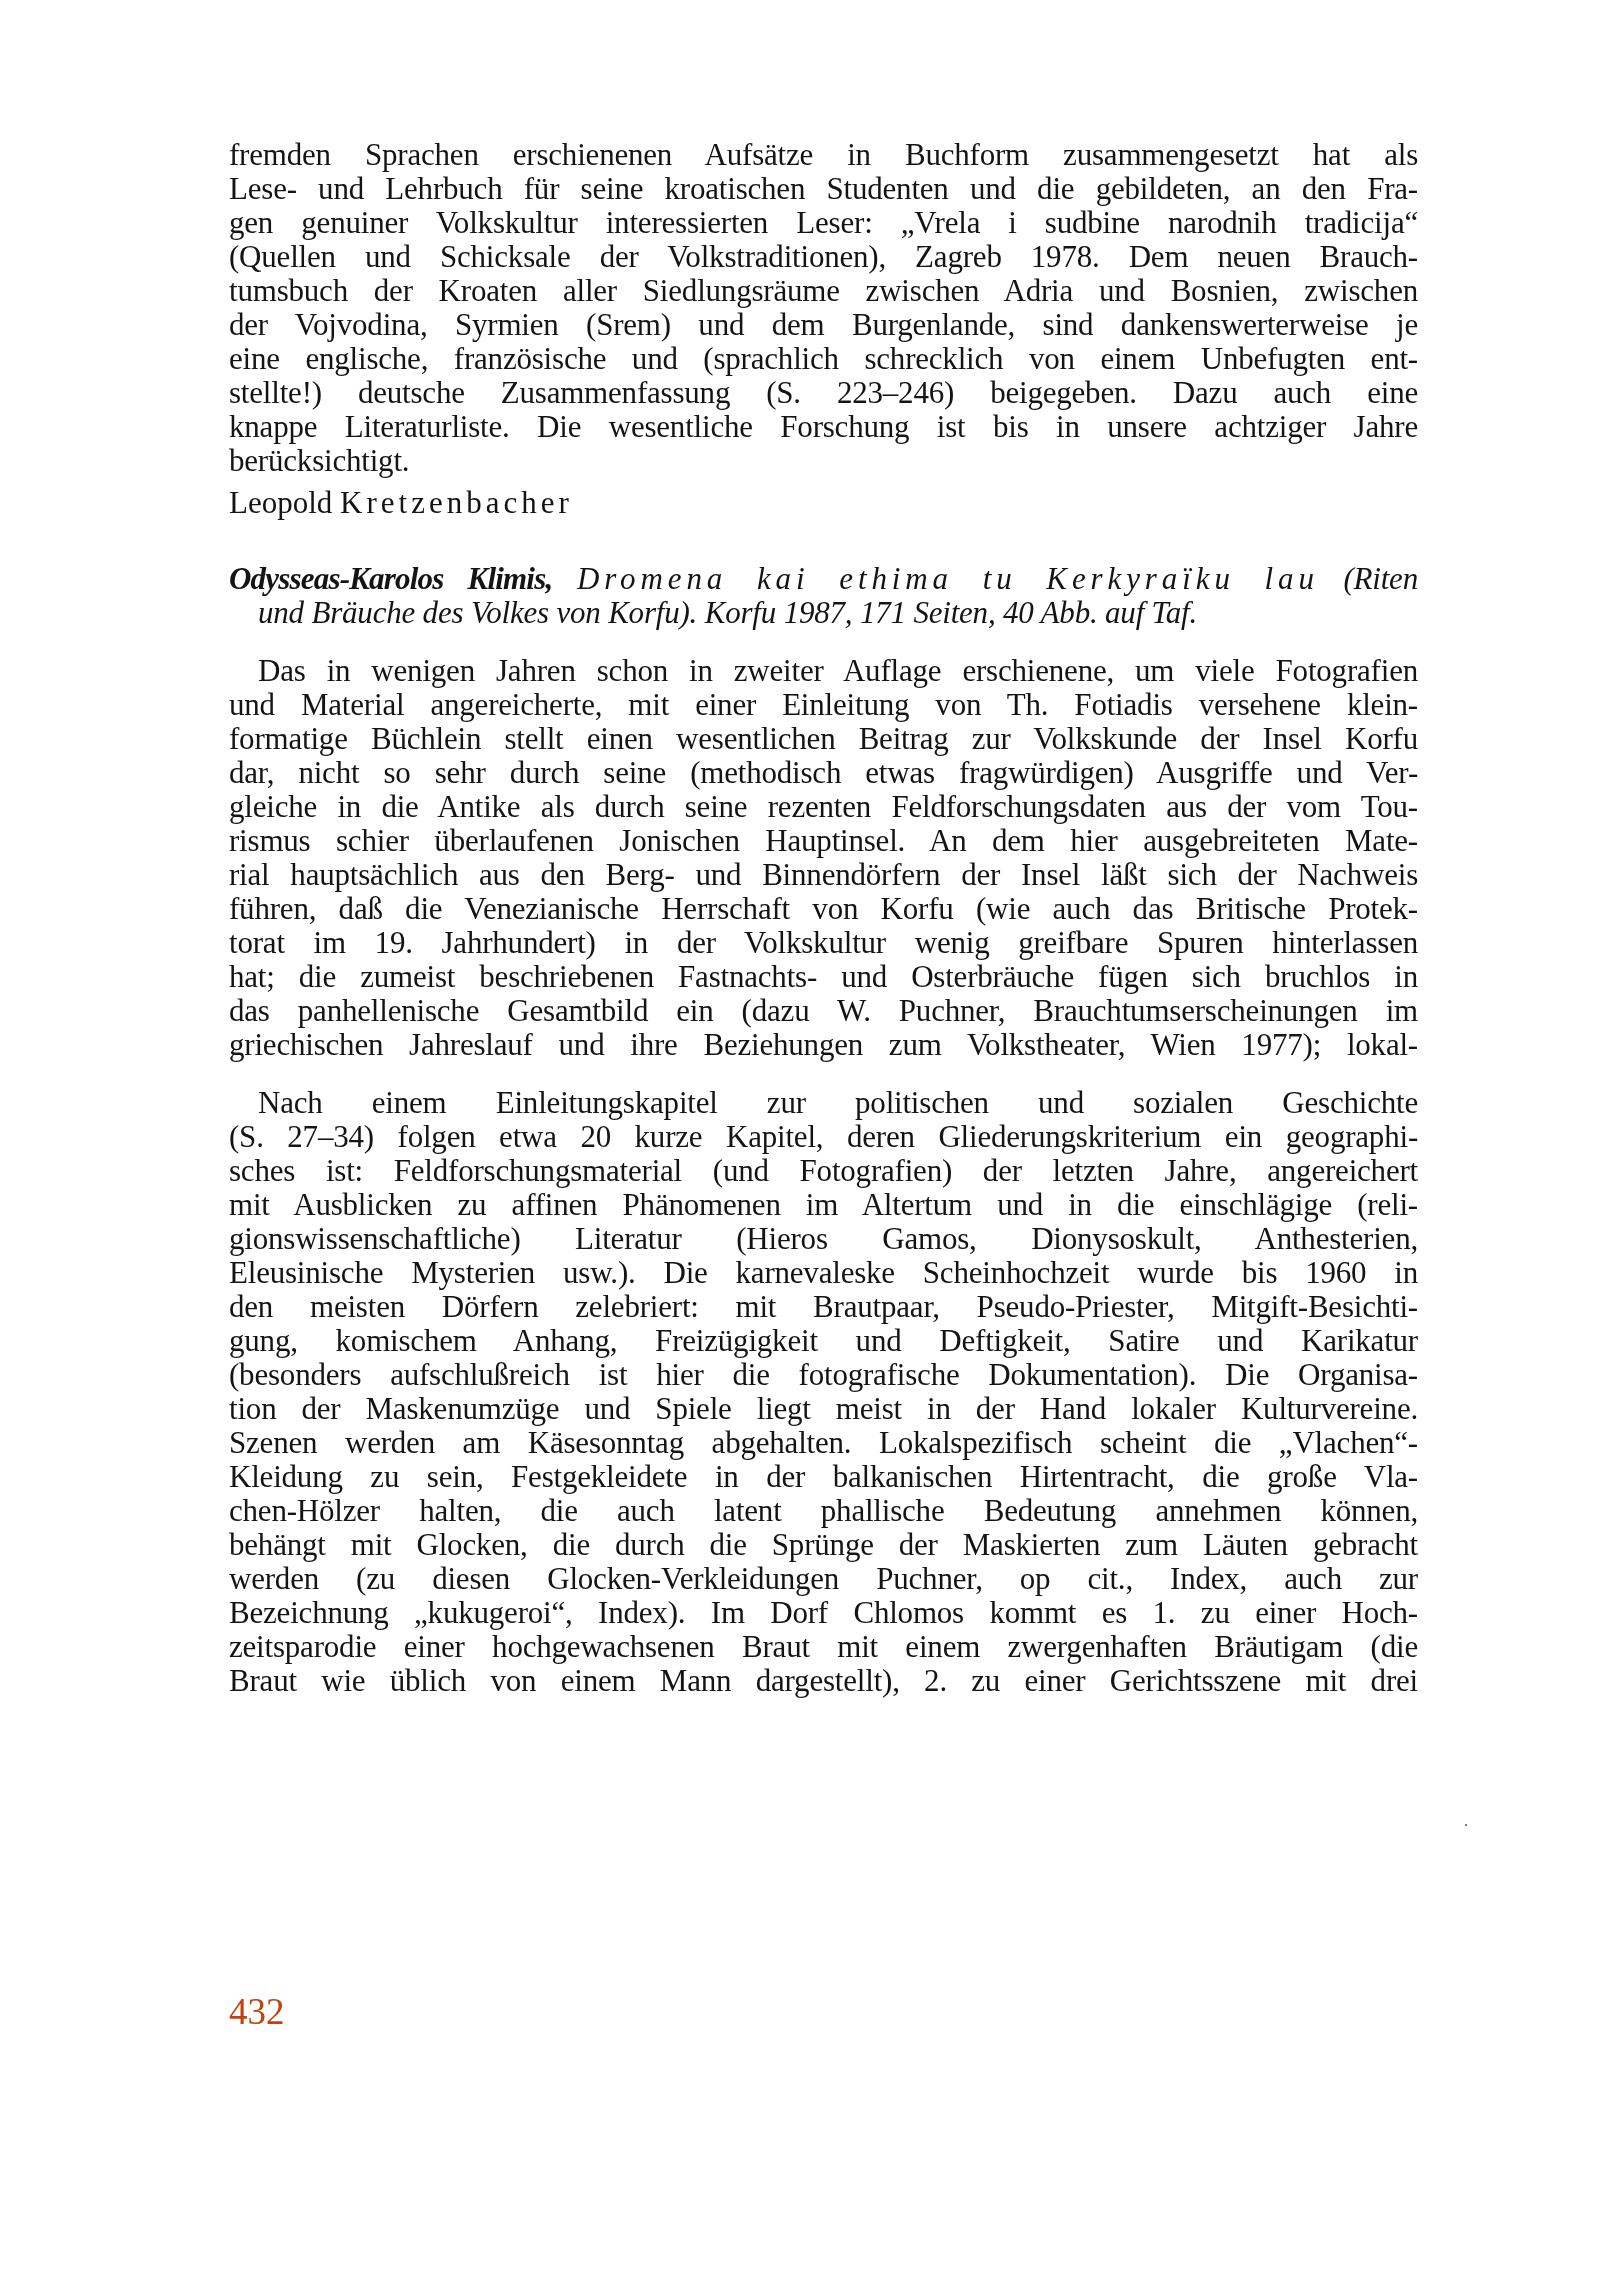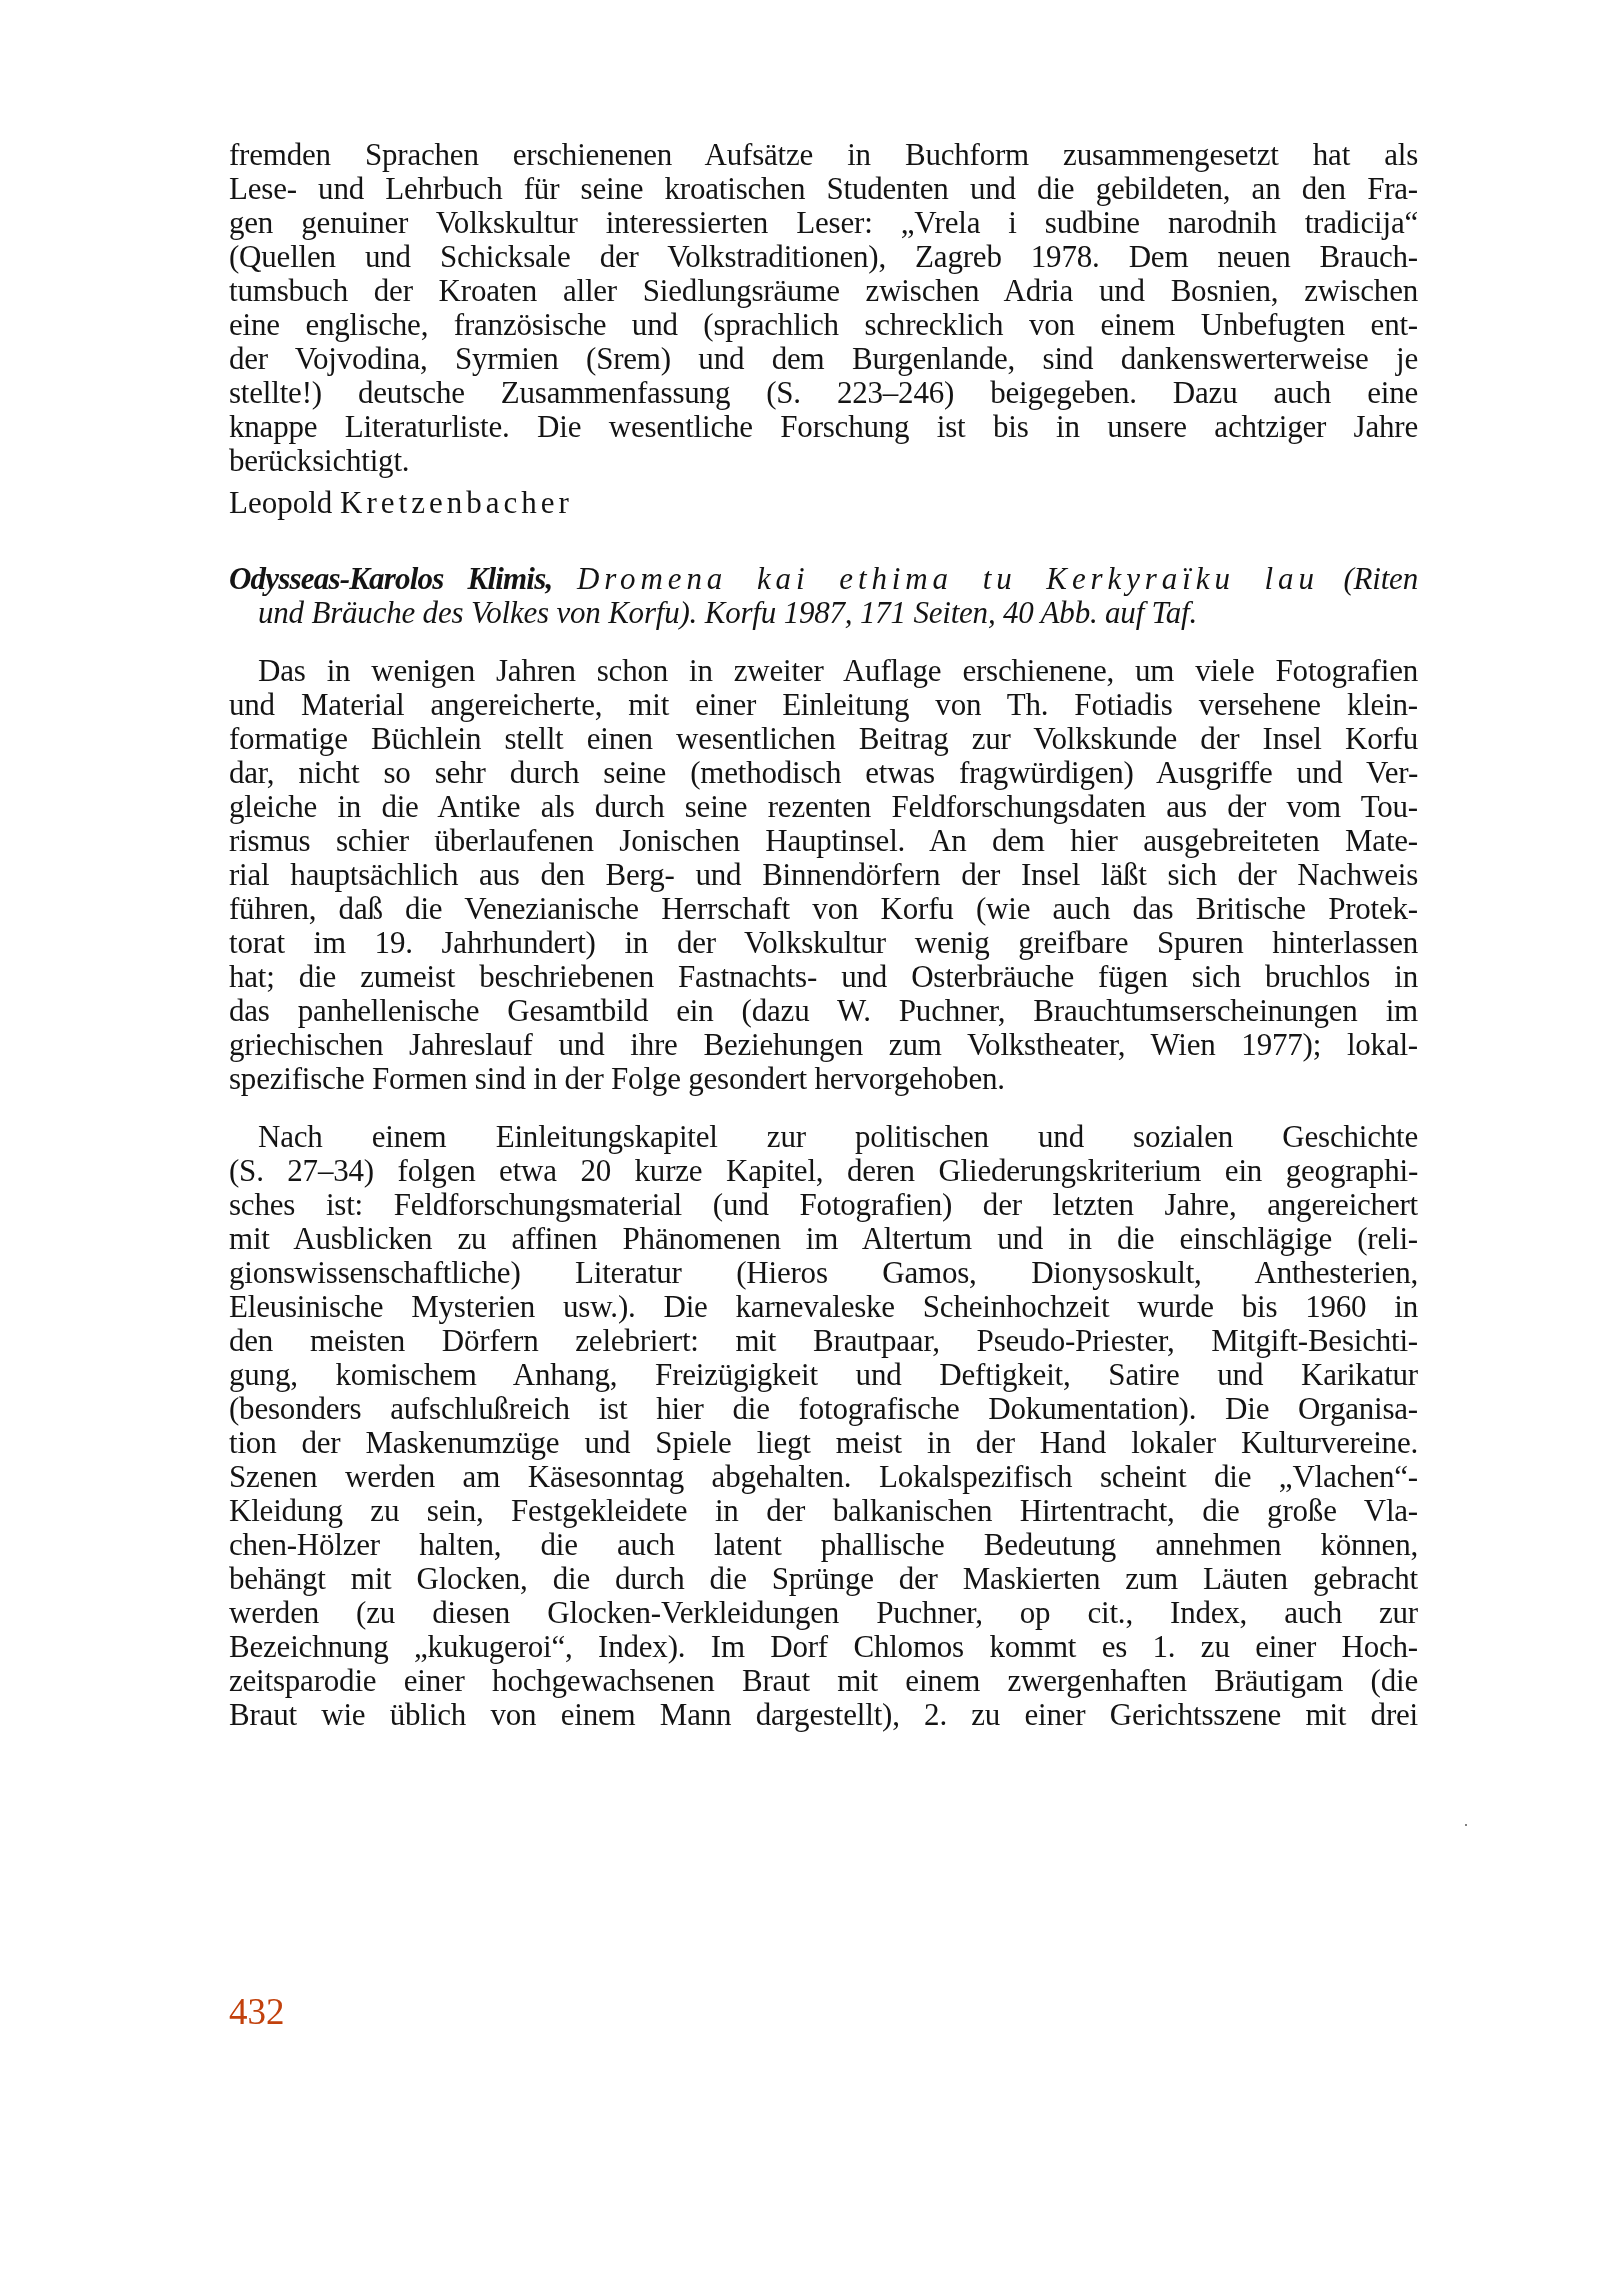--- a/index.html
+++ b/index.html
@@ -97,8 +97,8 @@
     <div class="line">gen genuiner Volkskultur interessierten Leser: „Vrela i sudbine narodnih tradicija“</div>
     <div class="line">(Quellen und Schicksale der Volkstraditionen), Zagreb 1978. Dem neuen Brauch-</div>
     <div class="line">tumsbuch der Kroaten aller Siedlungsräume zwischen Adria und Bosnien, zwischen</div>
+    <div class="line">der Vojvodina, Syrmien (Srem) und dem Burgenlande, sind dankenswerterweise je</div>
     <div class="line">eine englische, französische und (sprachlich schrecklich von einem Unbefugten ent-</div>
-    <div class="line">der Vojvodina, Syrmien (Srem) und dem Burgenlande, sind dankenswerterweise je</div>
     <div class="line">stellte!) deutsche Zusammenfassung (S. 223–246) beigegeben. Dazu auch eine</div>
     <div class="line">knappe Literaturliste. Die wesentliche Forschung ist bis in unsere achtziger Jahre</div>
     <div class="line last">berücksichtigt.</div>

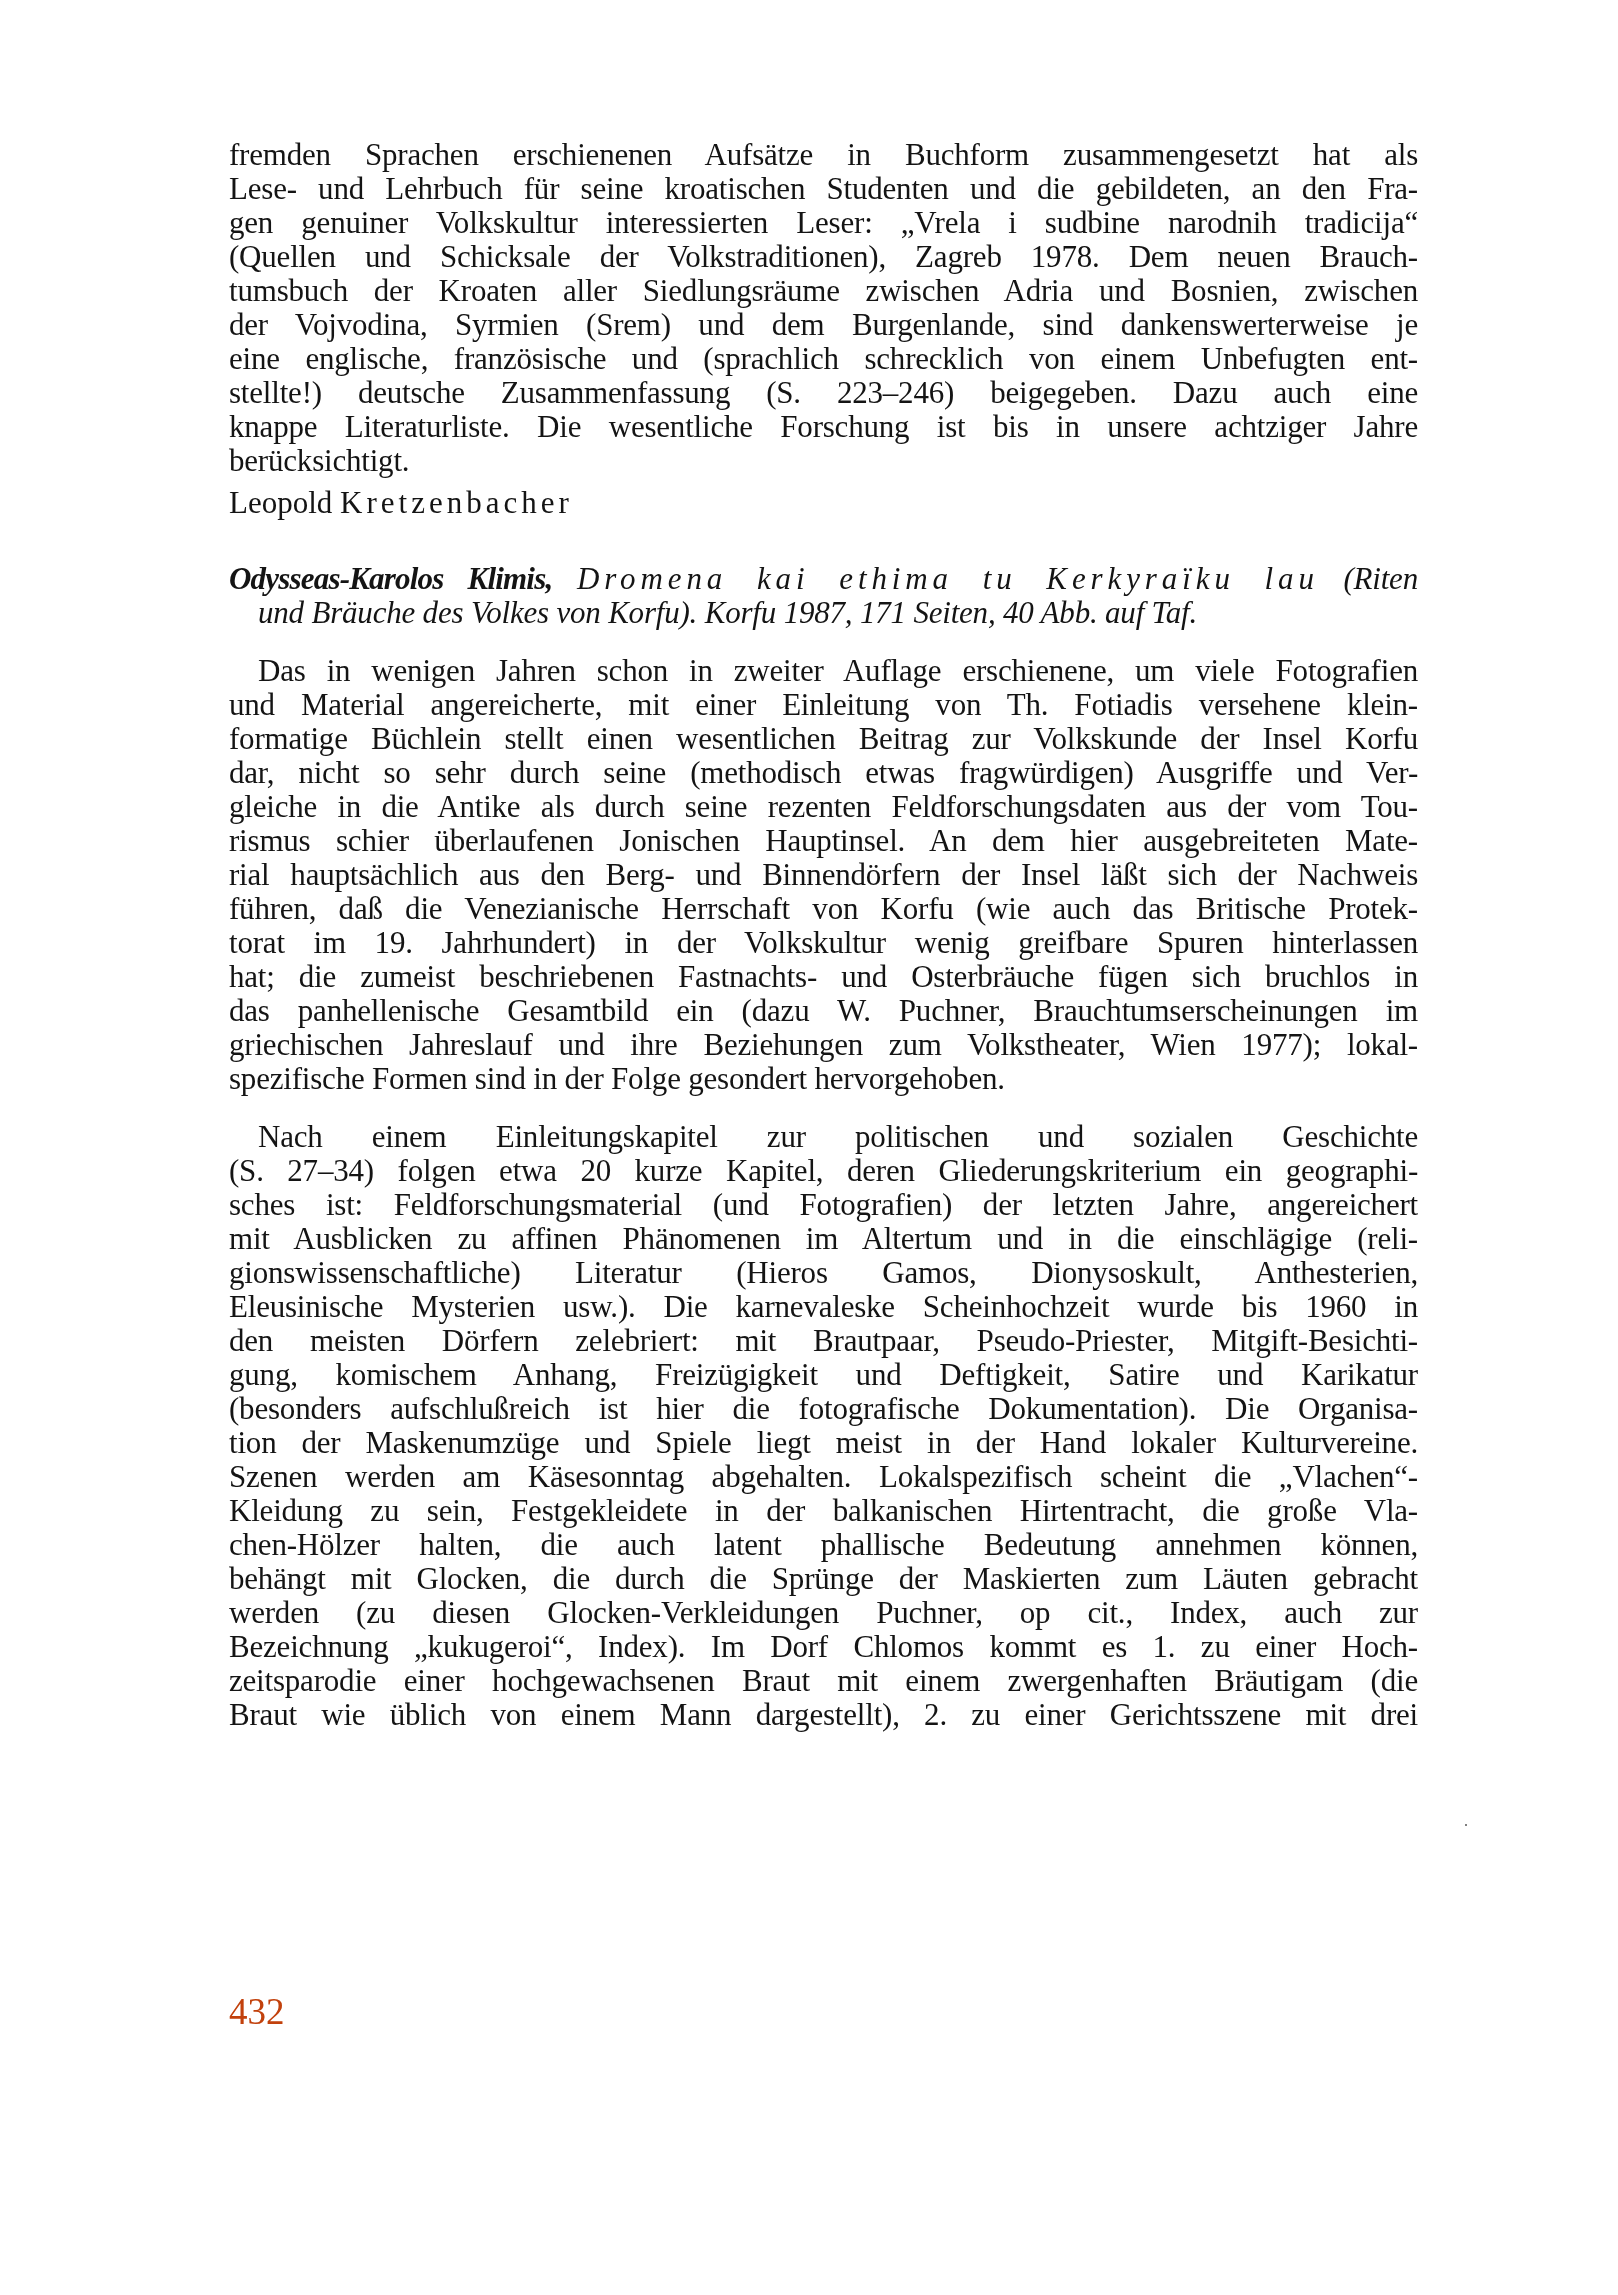--- a/index.html
+++ b/index.html
@@ -133,7 +133,6 @@
     <div class="line">hat; die zumeist beschriebenen Fastnachts- und Osterbräuche fügen sich bruchlos in</div>
     <div class="line">das panhellenische Gesamtbild ein (dazu W. Puchner, Brauchtumserscheinungen im</div>
     <div class="line">griechischen Jahreslauf und ihre Beziehungen zum Volkstheater, Wien 1977); lokal-</div>
-    <div class="line last">spezifische Formen sind in der Folge gesondert hervorgehoben.</div>
   </div>
 
   <div class="para-gap"></div>

